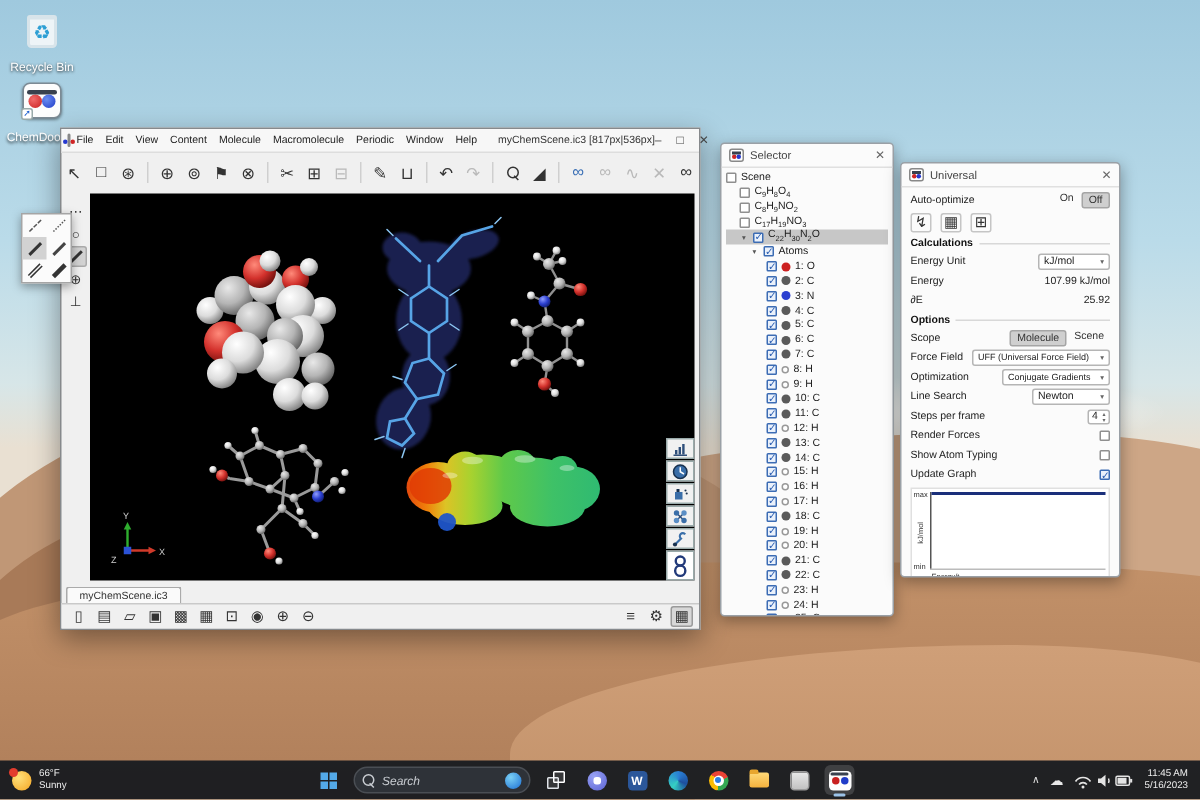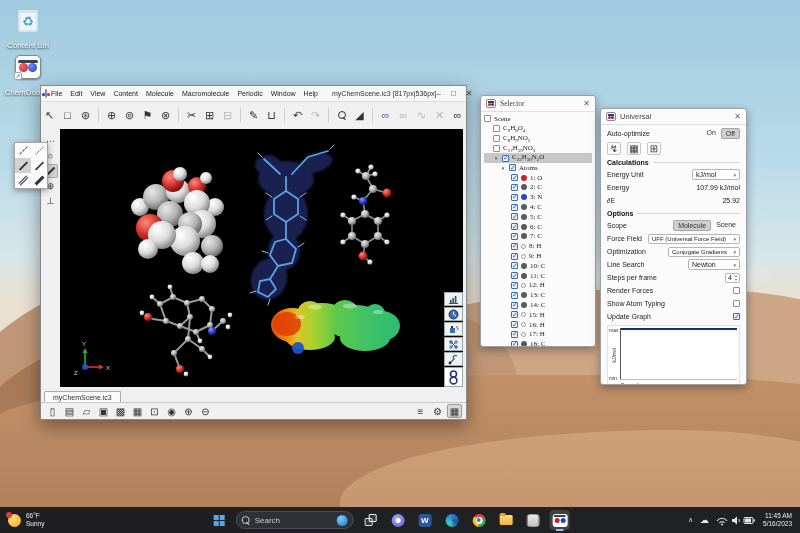--- a/index.html
+++ b/index.html
@@ -179,7 +179,7 @@
 
   <div class="dicon" style="left:2px;top:10px;">
     <span class="glyph bin">♻</span>
-    <span class="lbl">Content Bin</span>
+    <span class="lbl">Recycle Bin</span>
   </div>
   <div class="dicon" style="left:2px;top:55px;">
     <span class="glyph cdicon">

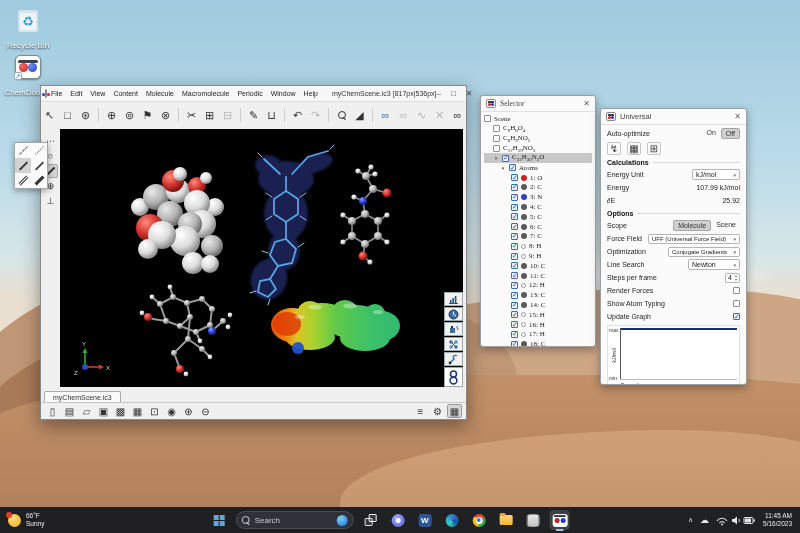--- a/index.html
+++ b/index.html
@@ -86,7 +86,7 @@
   .bspacer { flex:1 1 auto; }
 
   
-  #selector { left:480px; top:95px; width:116px; height:252px; overflow:hidden;font-family:Liberation Serif, serif; }
+  #selector { left:480px; top:95px; width:116px; height:316px; overflow:hidden; }
   #seltree { padding:2px 3px; }
   .trow { display:flex; align-items:center; gap:3px; height:9.8px; font-size:7px; color:#222; cursor:pointer; white-space:nowrap; }
   .trow.sel { background:#c7c7c7; }

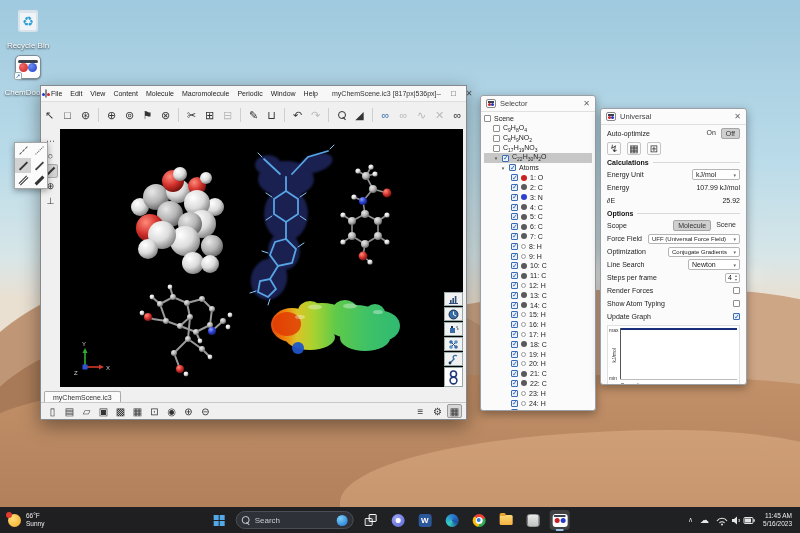--- a/index.html
+++ b/index.html
@@ -135,7 +135,7 @@
   .winlogo { display:grid; grid-template-columns:5px 5px; grid-template-rows:5px 5px; gap:1px; }
   .winlogo i { background:#53a9e8; }
   #searchpill { display:flex; align-items:center; gap:5px; width:118px; height:18px; border-radius:9px; background:#2e3238; border:1px solid #4a4e54; padding:0 5px; color:#c9cdd2; cursor:pointer; }
-  #searchpill .stxt { font-size:8px; flex:1; }
+  #searchpill .stxt { font-size:8px; flex:1;font-style:italic; }
   .bingdot { width:11px; height:11px; border-radius:50%; background:radial-gradient(circle at 35% 30%,#7ad0f5,#1c6fd4); }
   .tview { position:relative; width:12px; height:12px; }
   .tview i { position:absolute; width:8px; height:8px; border:1.4px solid #dfe3e8; border-radius:1px; background:rgba(255,255,255,.1); }

